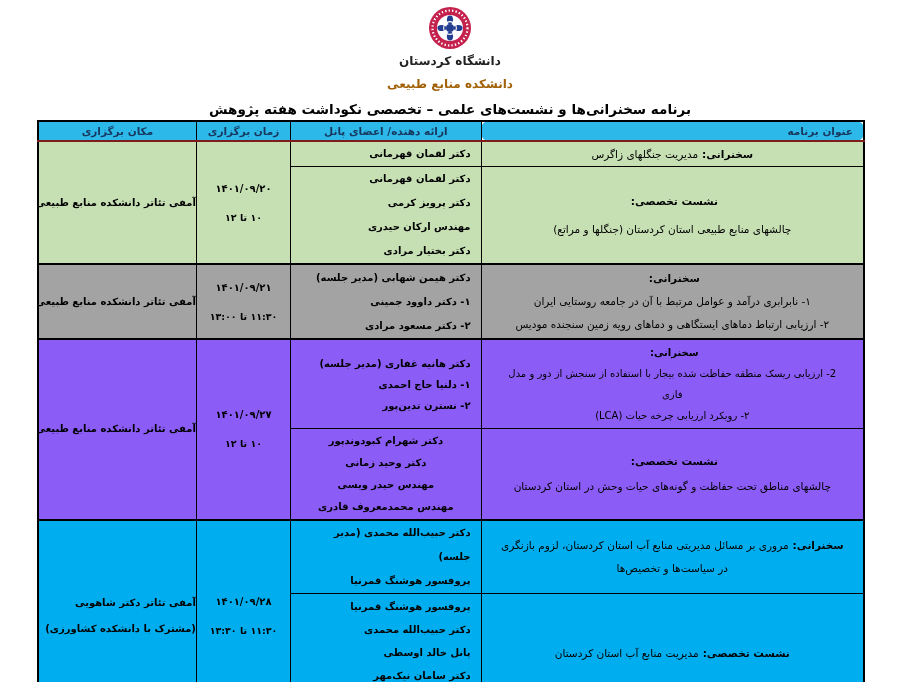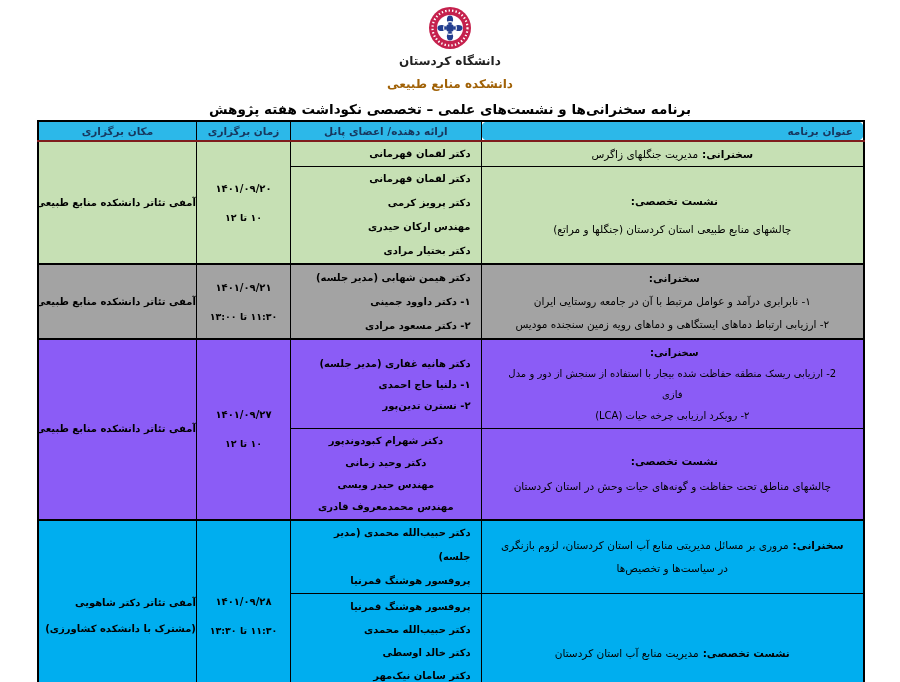--- a/index.html
+++ b/index.html
@@ -201,7 +201,7 @@
         <td class="c-pres p23">
           <div>پروفسور هوشنگ قمرنیا</div>
           <div>دکتر حبیب‌الله محمدی</div>
-          <div>دکتر خالد اوسطی</div>
+          <div>پانل خالد اوسطی</div>
           <div>دکتر سامان نیک‌مهر</div>
           <div>مهندس ئالیار ضمیران</div>
         </td>

